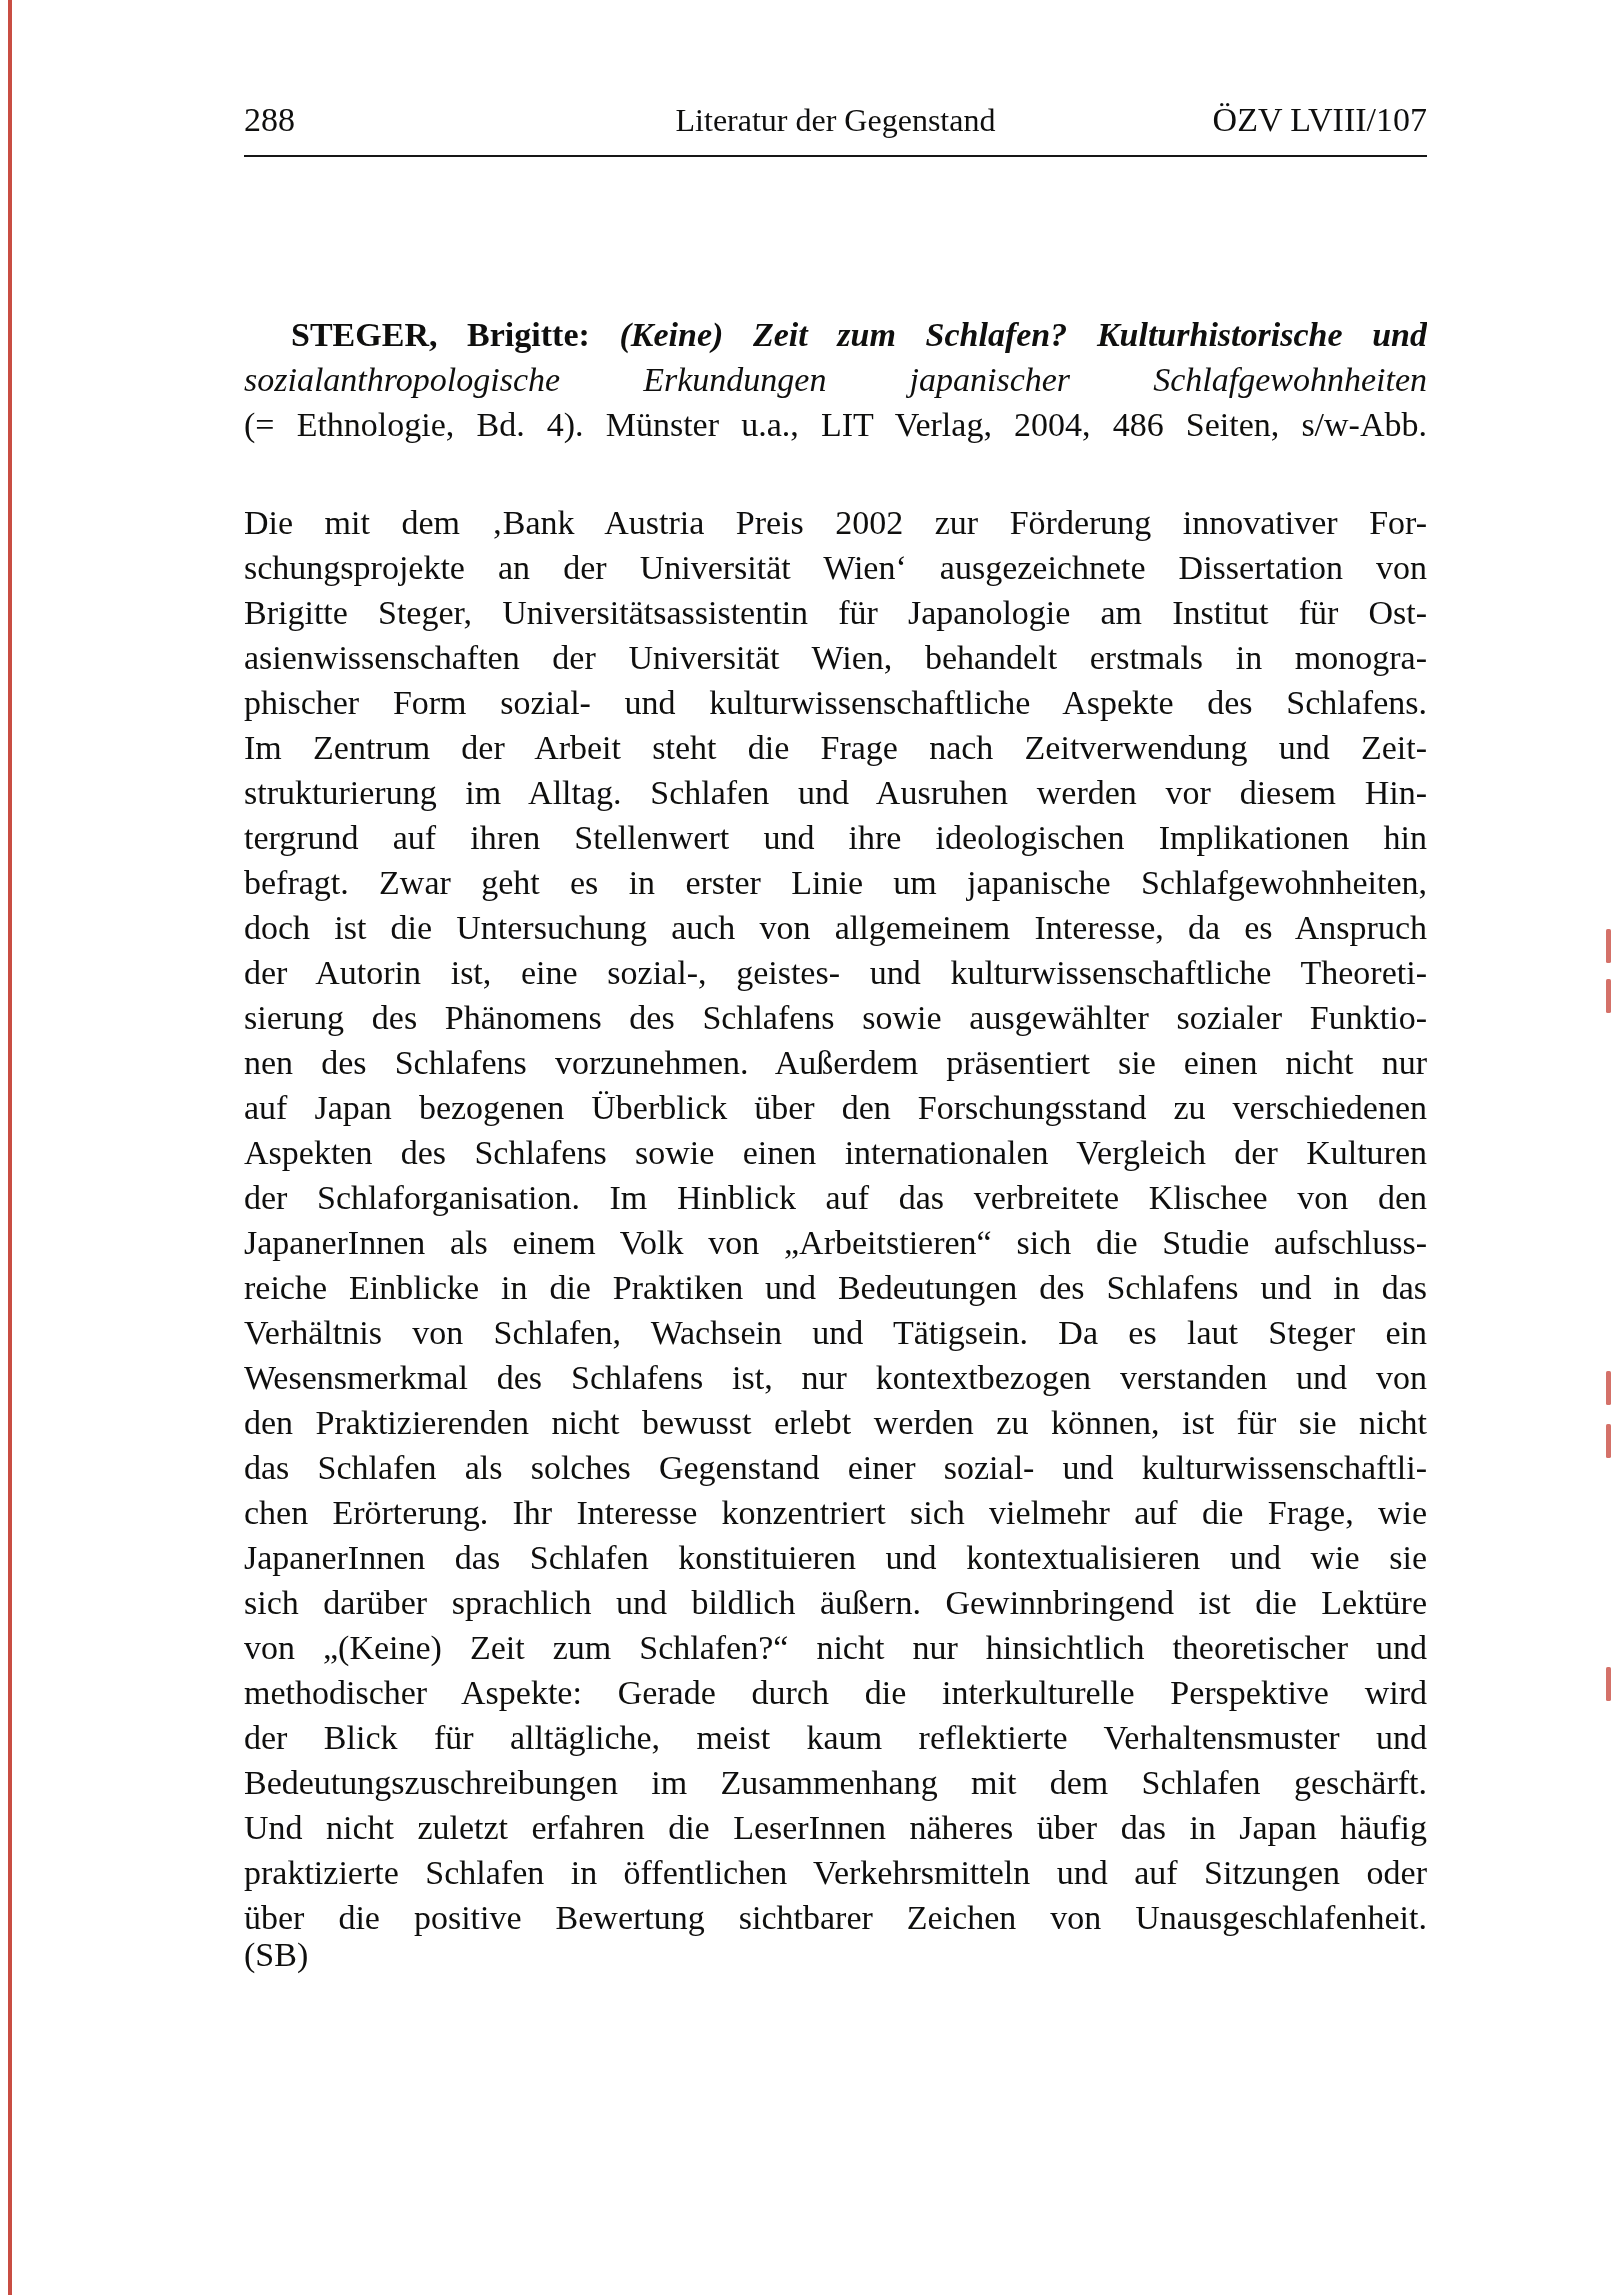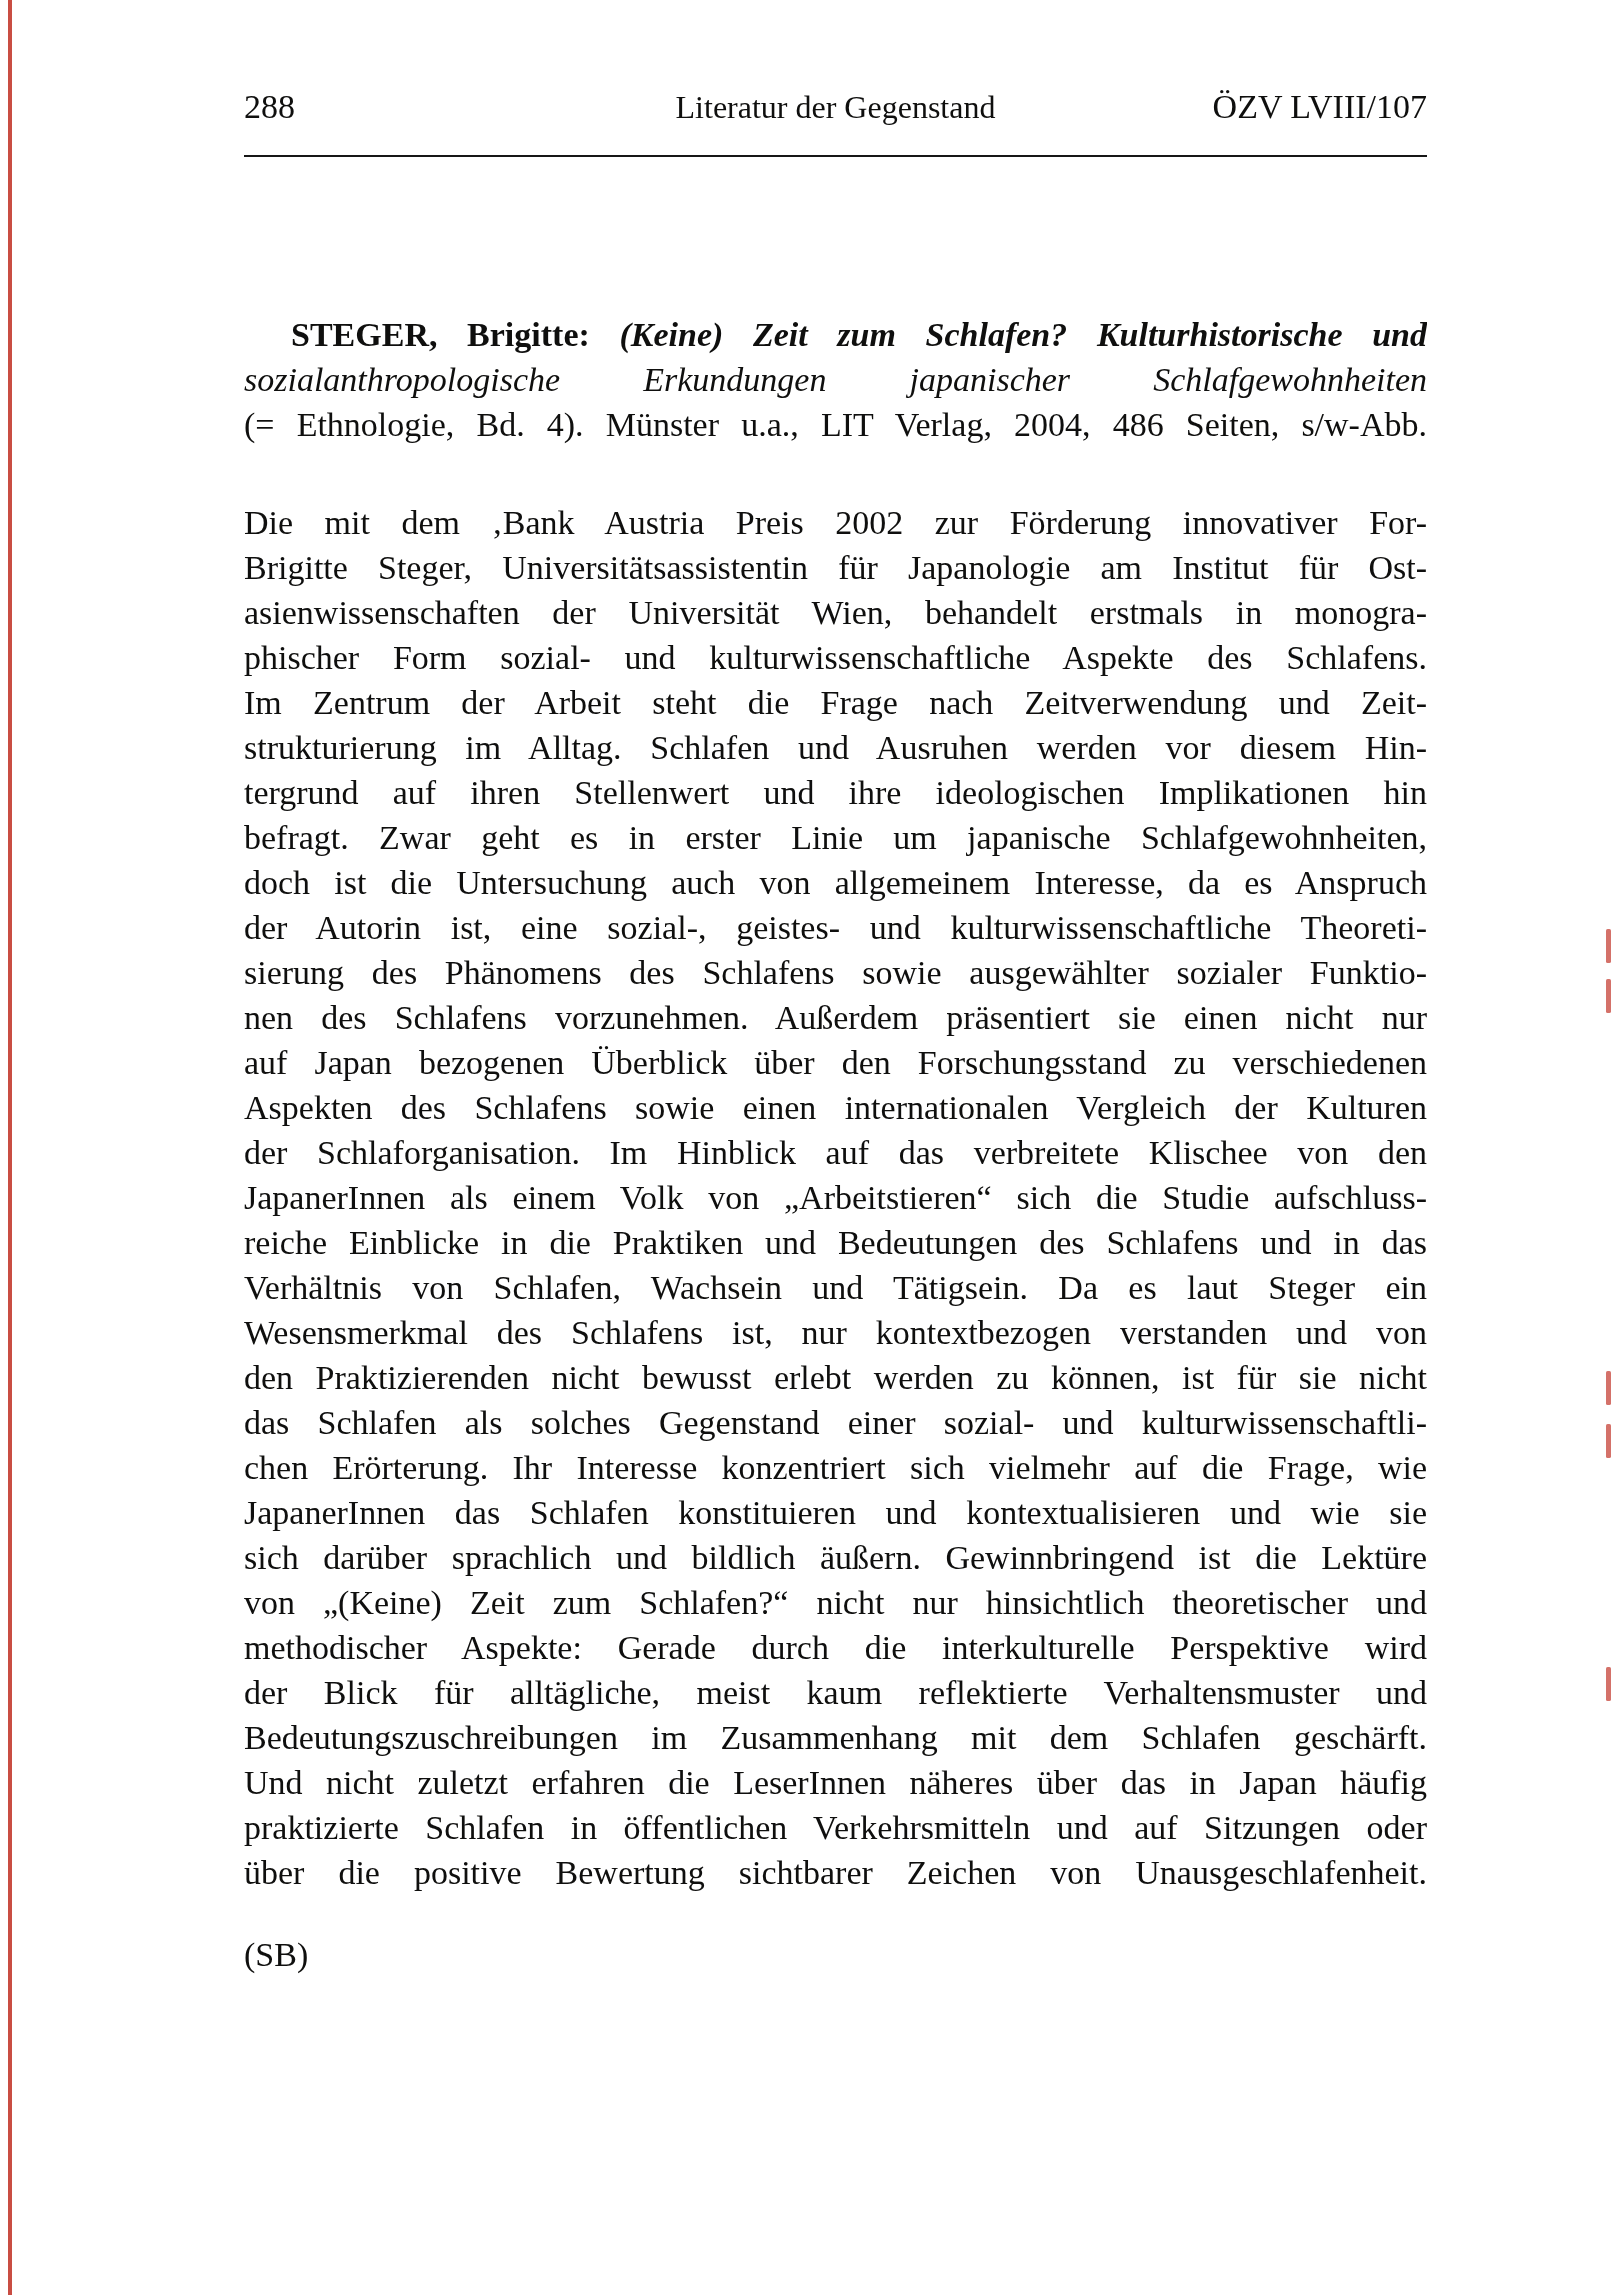--- a/index.html
+++ b/index.html
@@ -26,7 +26,7 @@
 
   .col { position: absolute; left: 244px; width: 1183px; }
 
-  .header { top: 86px; height: 42px; font-size: 34px; line-height: 42px; }
+  .header { top: 99px; height: 42px; font-size: 34px; line-height: 42px; }
   .header .pn  { position: absolute; left: 0; top: 0; }
   .header .jt  { position: absolute; left: 0; right: 0; text-align: center; font-size: 32px; }
   .header .iss { position: absolute; right: 0; top: 0; }

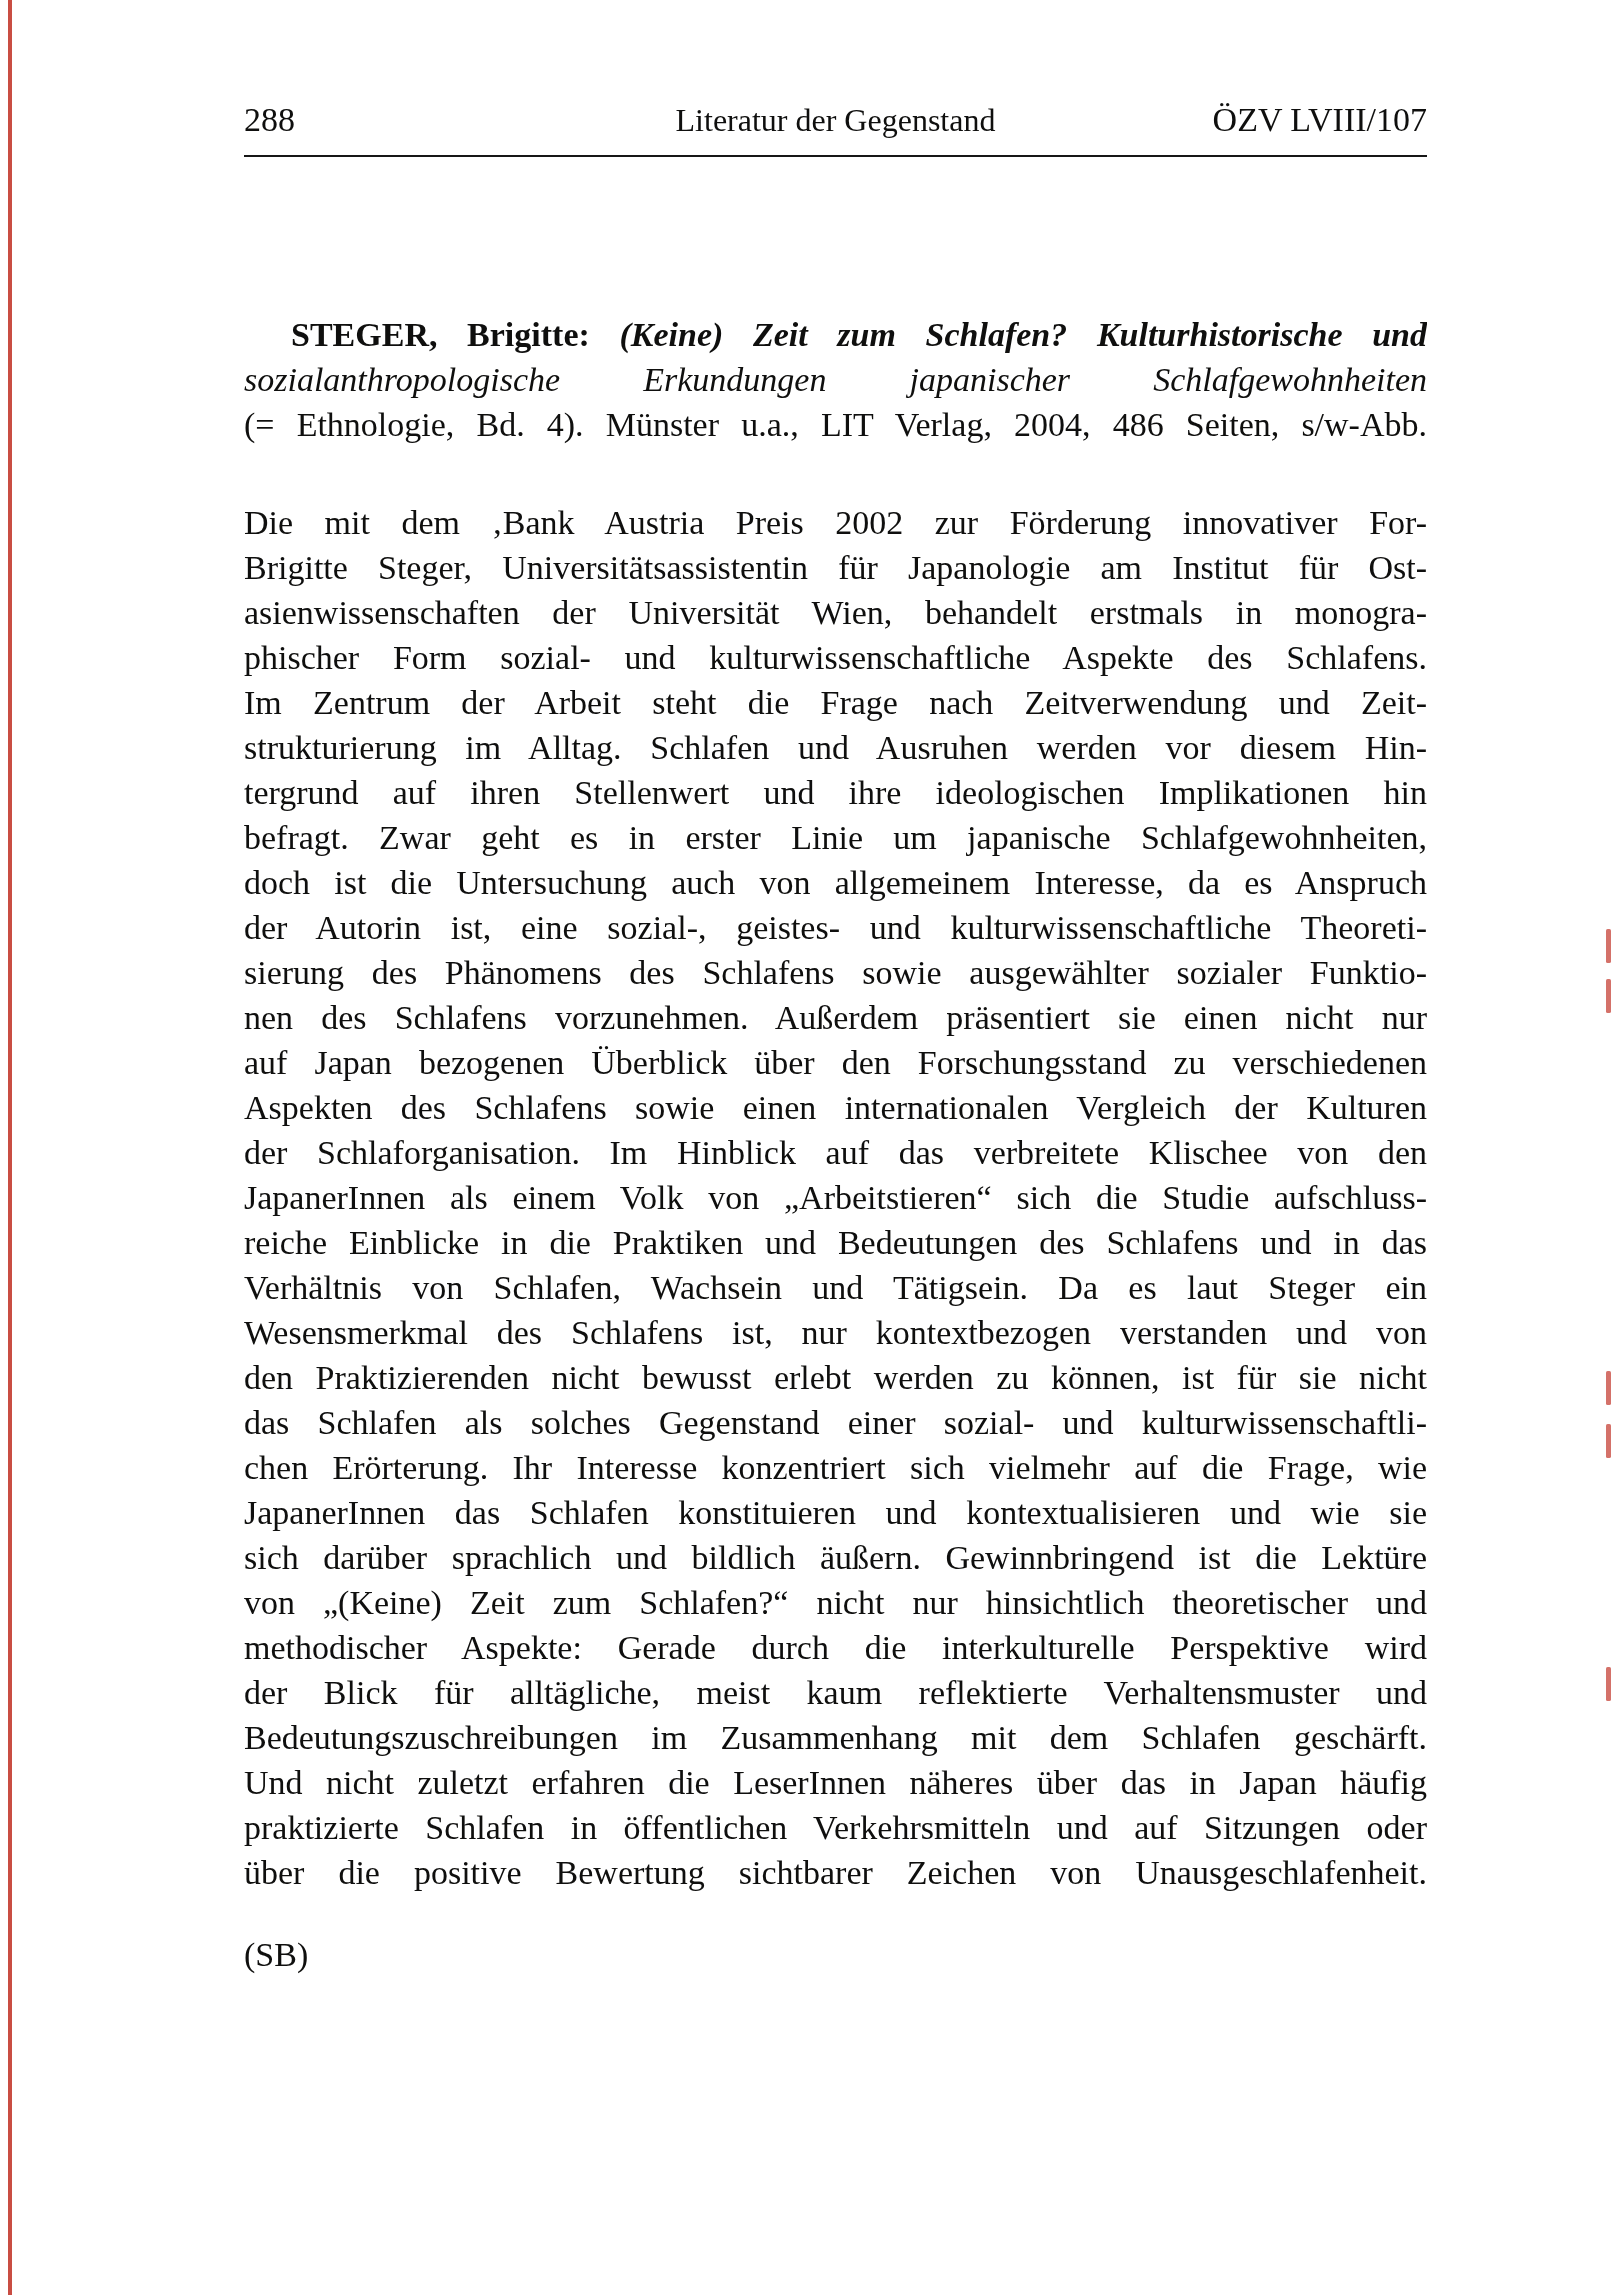--- a/index.html
+++ b/index.html
@@ -82,6 +82,7 @@
   <div class="col body-text">
 
   <div class="tline">Die mit dem ‚Bank Austria Preis 2002 zur Förderung innovativer For-</div>
+      <div class="tline">schungsprojekte an der Universität Wien‘ ausgezeichnete Dissertation von</div>
       <div class="tline">Brigitte Steger, Universitätsassistentin für Japanologie am Institut für Ost-</div>
       <div class="tline">asienwissenschaften der Universität Wien, behandelt erstmals in monogra-</div>
       <div class="tline">phischer Form sozial- und kulturwissenschaftliche Aspekte des Schlafens.</div>

